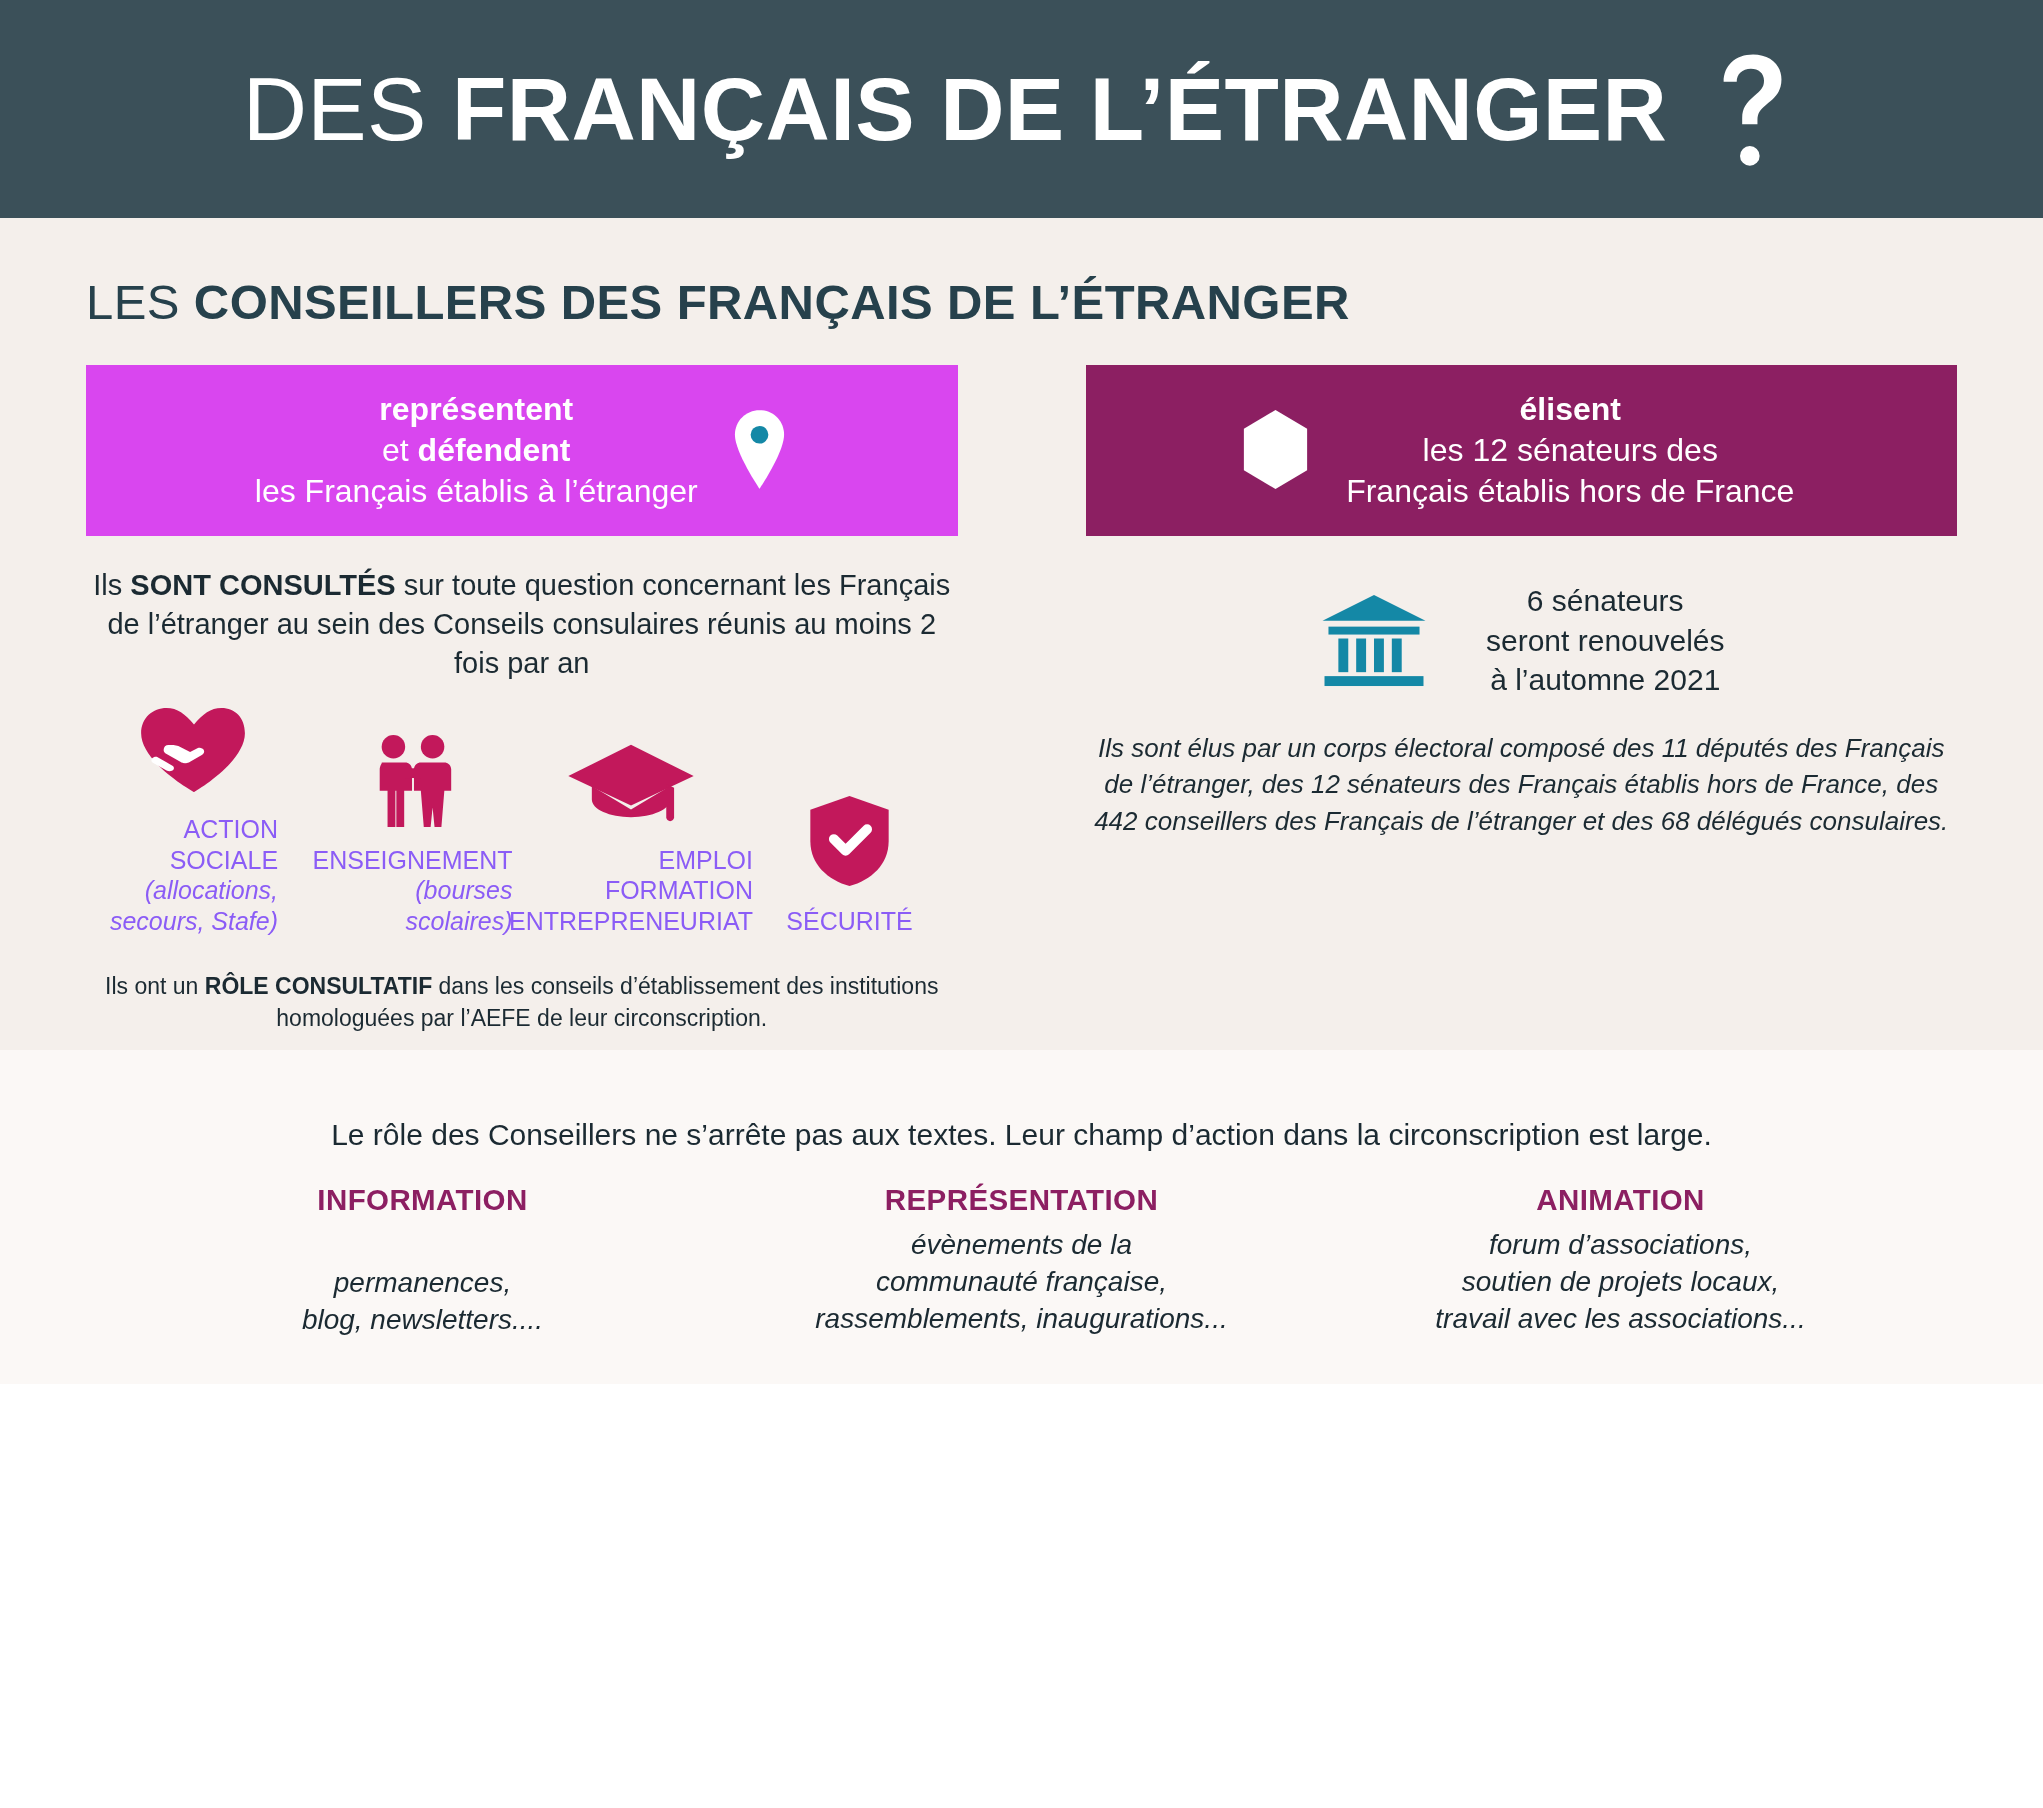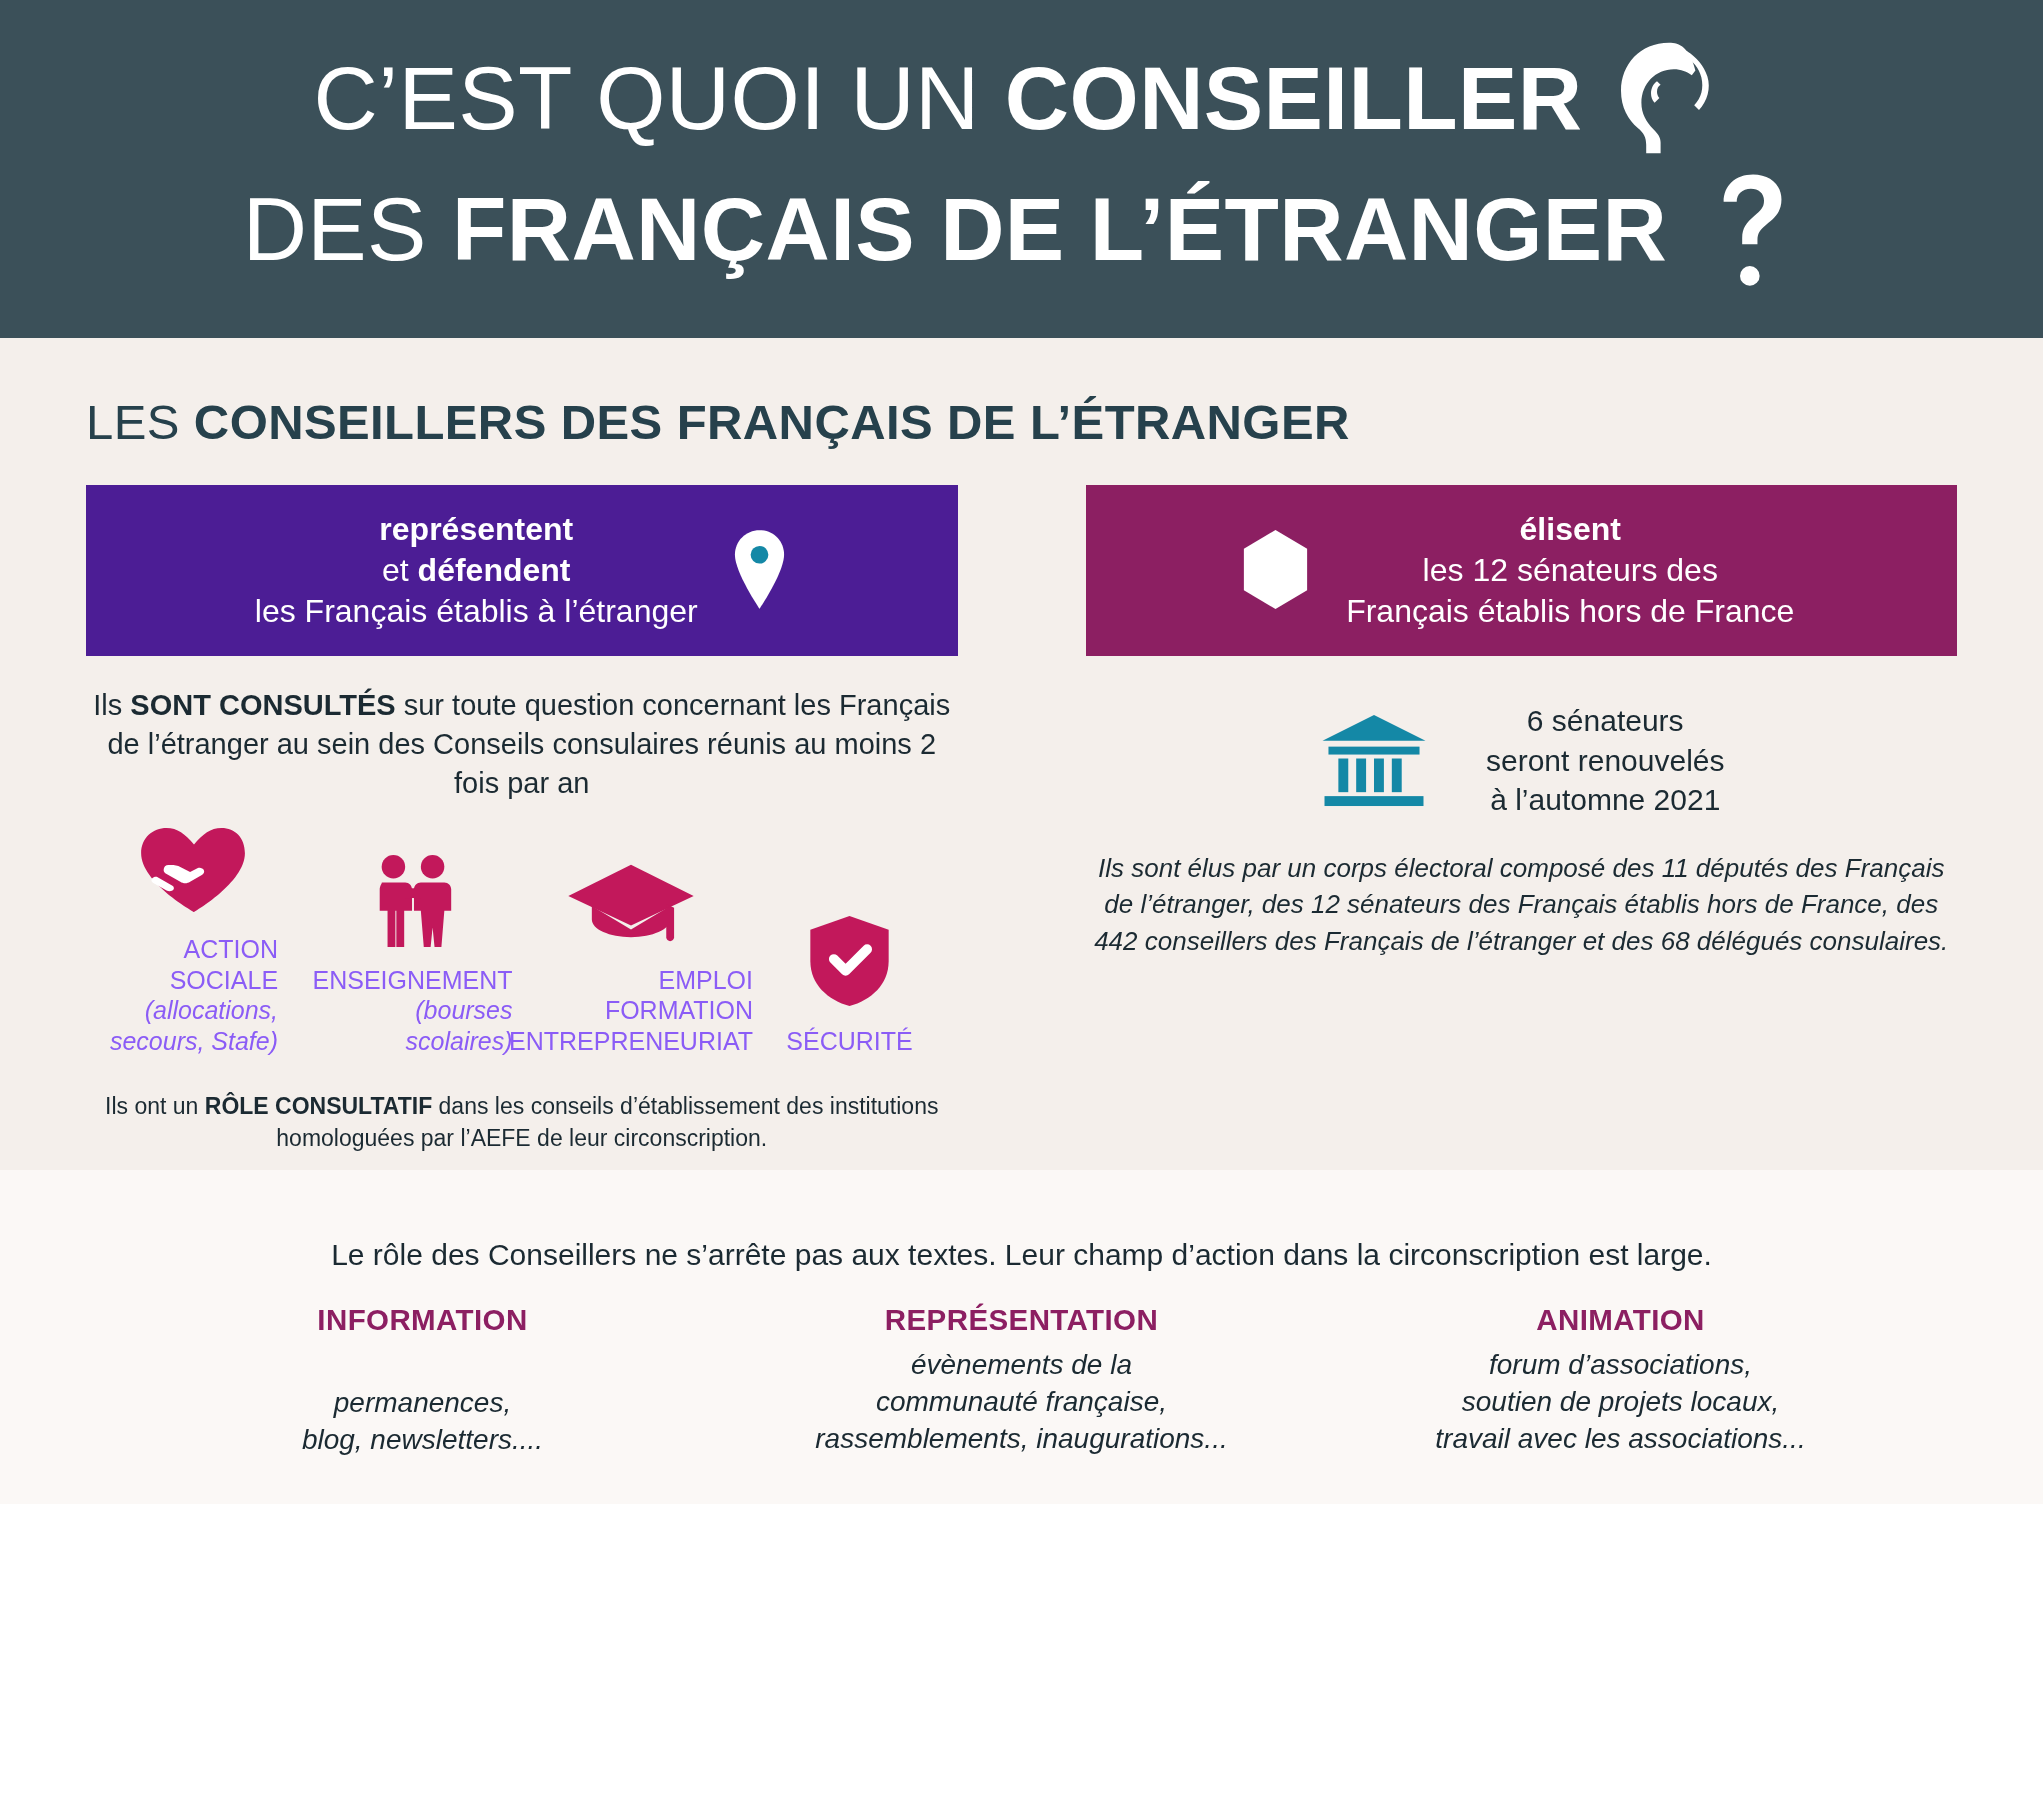--- a/index.html
+++ b/index.html
@@ -194,17 +194,6 @@
 
 <div class="header">
   <div class="header-inner">
-    <div class="title-line">
-      <span class="light">C’EST QUOI UN </span>
-      <span class="bold">CONSEILLER</span>
-      <span class="head-icon">
-        <svg width="120" height="120" viewBox="0 0 100 100" aria-hidden="true">
-          <path d="M50 4C26 4 10 22 10 44c0 14 6 24 14 31 5 4 7 8 7 14v7h12v-9c0-4-2-7-6-11-6-6-10-13-10-22 0-16 12-28 27-28 6 0 11 2 15 5l3-4C67 8 59 4 50 4z" fill="#ffffff"></path>
-          <path d="M40 36c-3 2-5 6-5 10 0 3 1 6 3 8l4-4c-1-1-2-3-2-5 0-3 1-5 3-6l-3-3z" fill="#ffffff"></path>
-          <path d="M82 32c-3-9-9-16-17-21l-2 4c7 4 12 10 14 18 2 9 0 17-6 23l4 4c7-8 10-18 7-28z" fill="#ffffff"></path>
-        </svg>
-      </span>
-    </div>
     <div class="title-line" style="margin-top:11.2px;">
       <span class="light">DES </span>
       <span class="bold">FRANÇAIS DE L’ÉTRANGER</span>

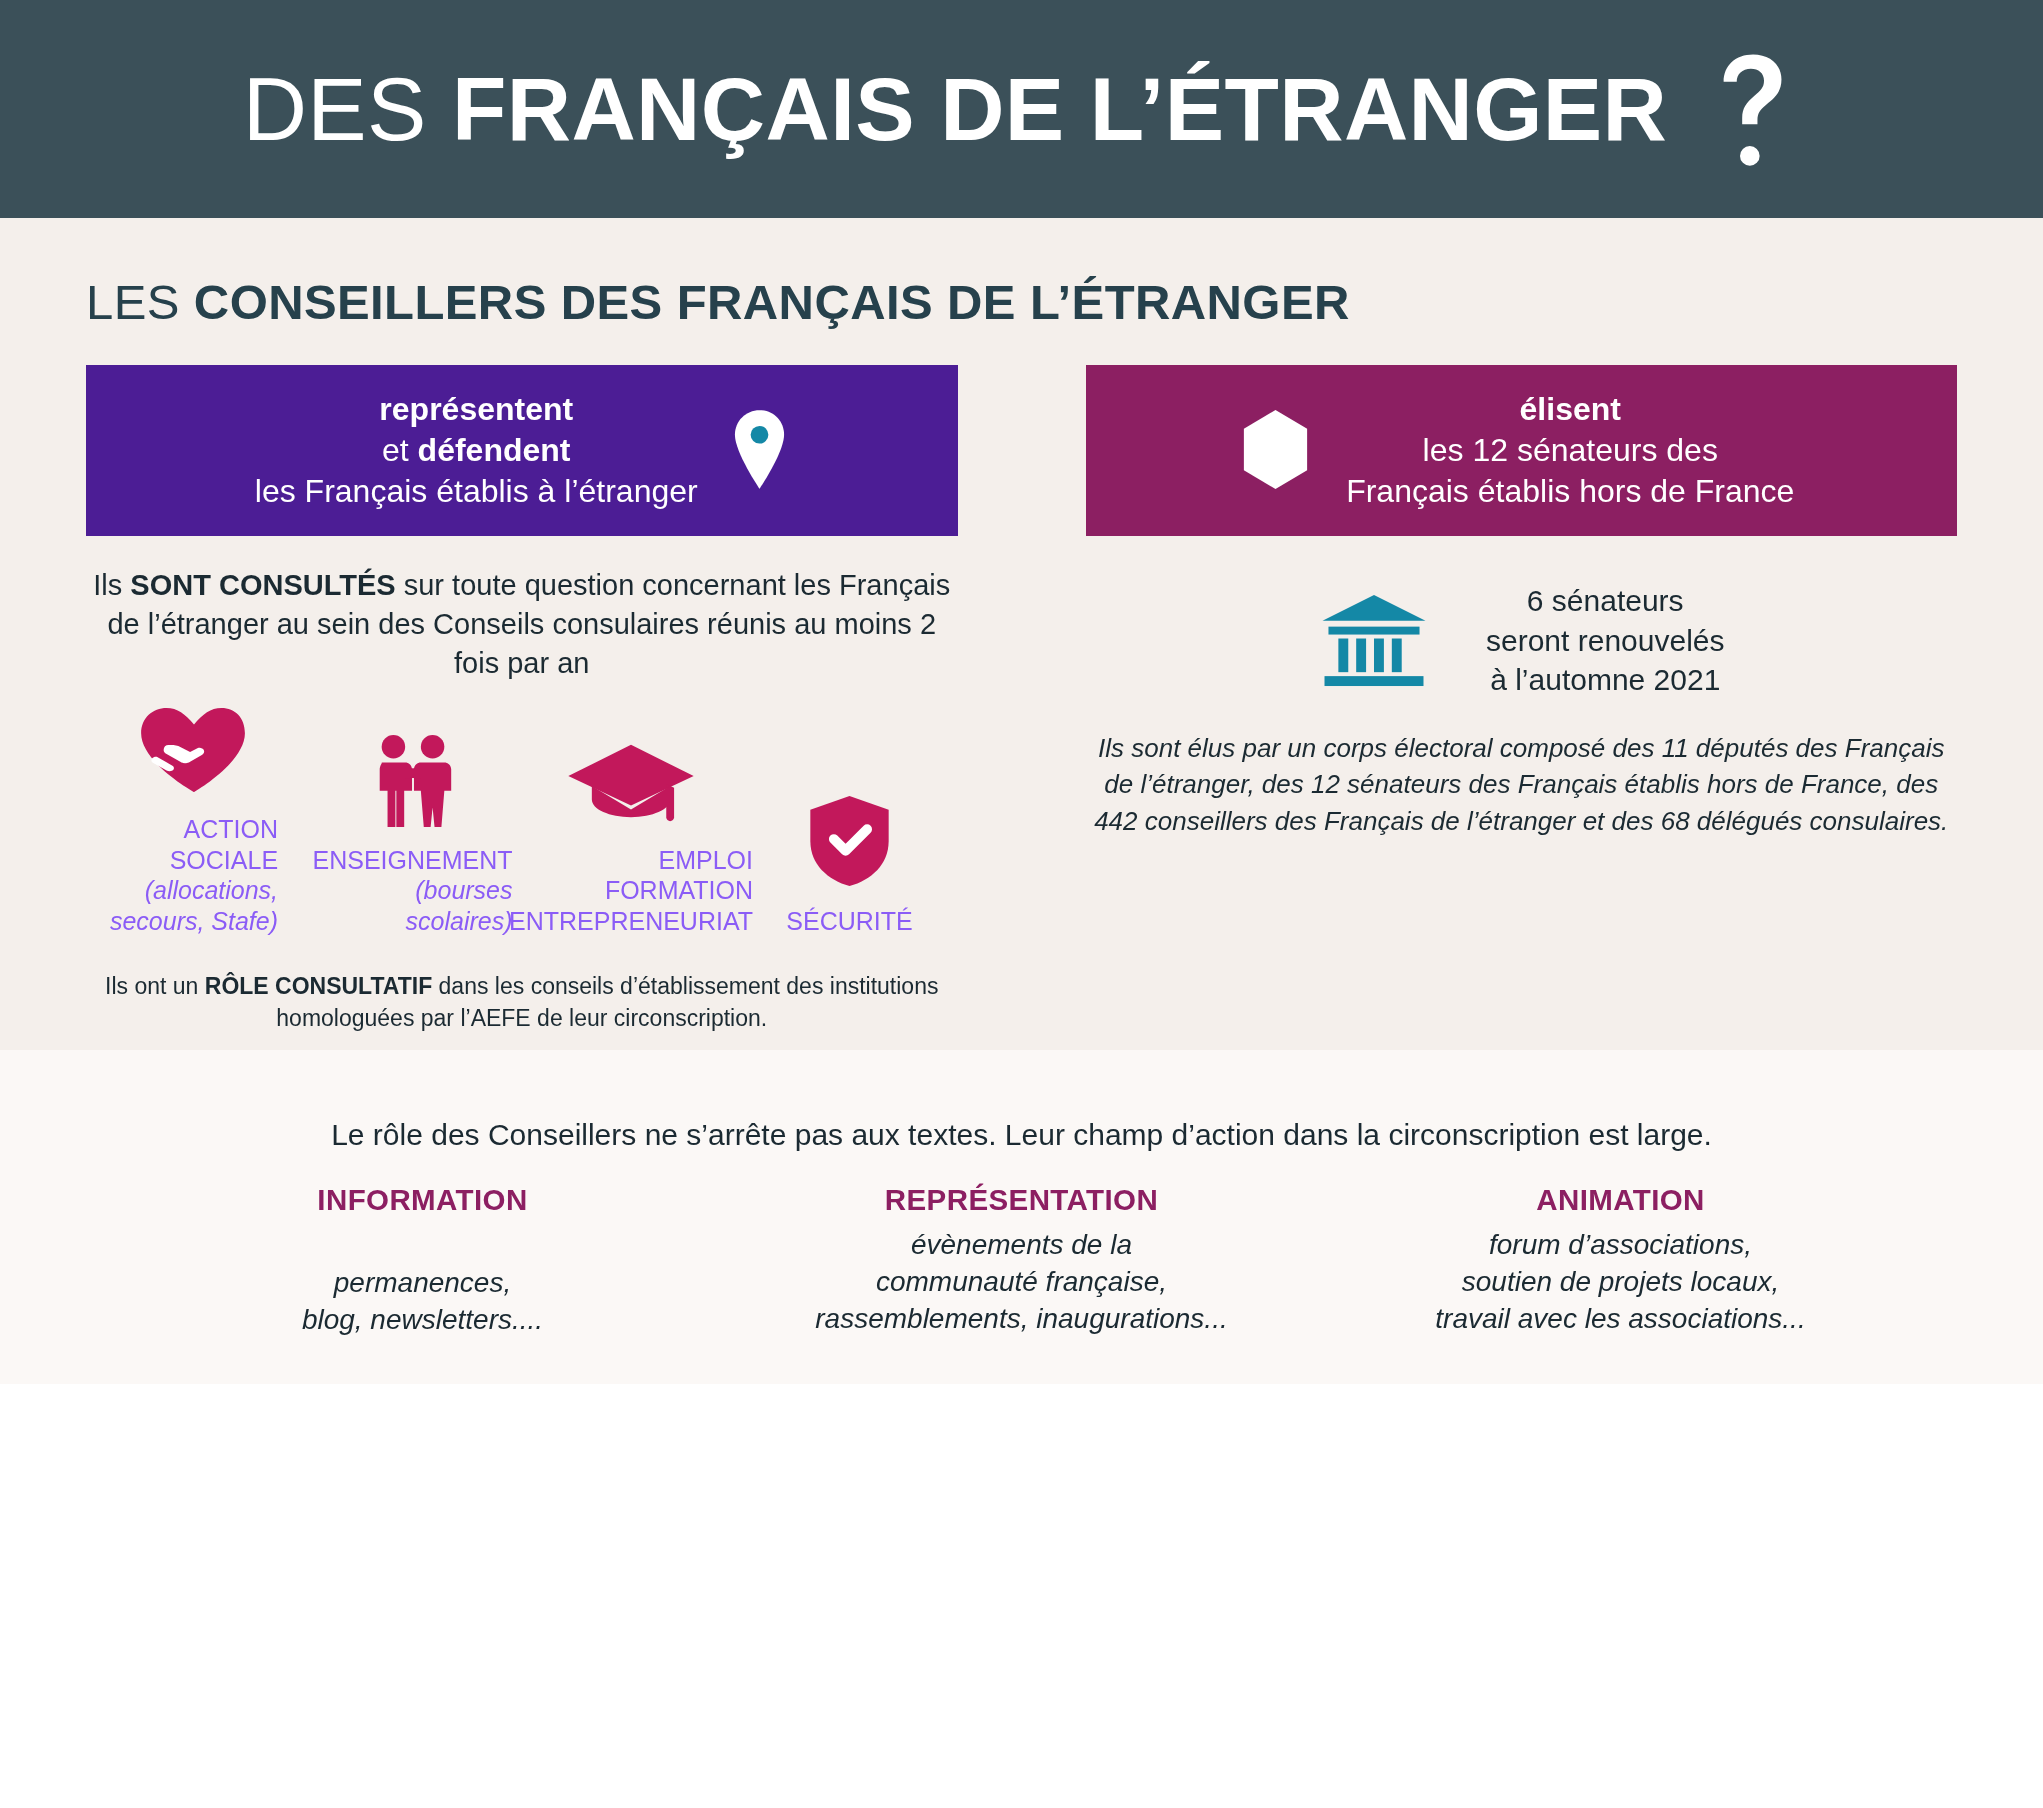--- a/index.html
+++ b/index.html
@@ -87,7 +87,7 @@
     box-sizing: border-box;
     min-height: 140px;
   }
-  .banner.left { background: #4c1d95; }
+  .banner.left { background: #d946ef; }
   .banner.right { background: #8c1f62; padding-left: 16px; }
   .banner-text {
     text-align: center;

